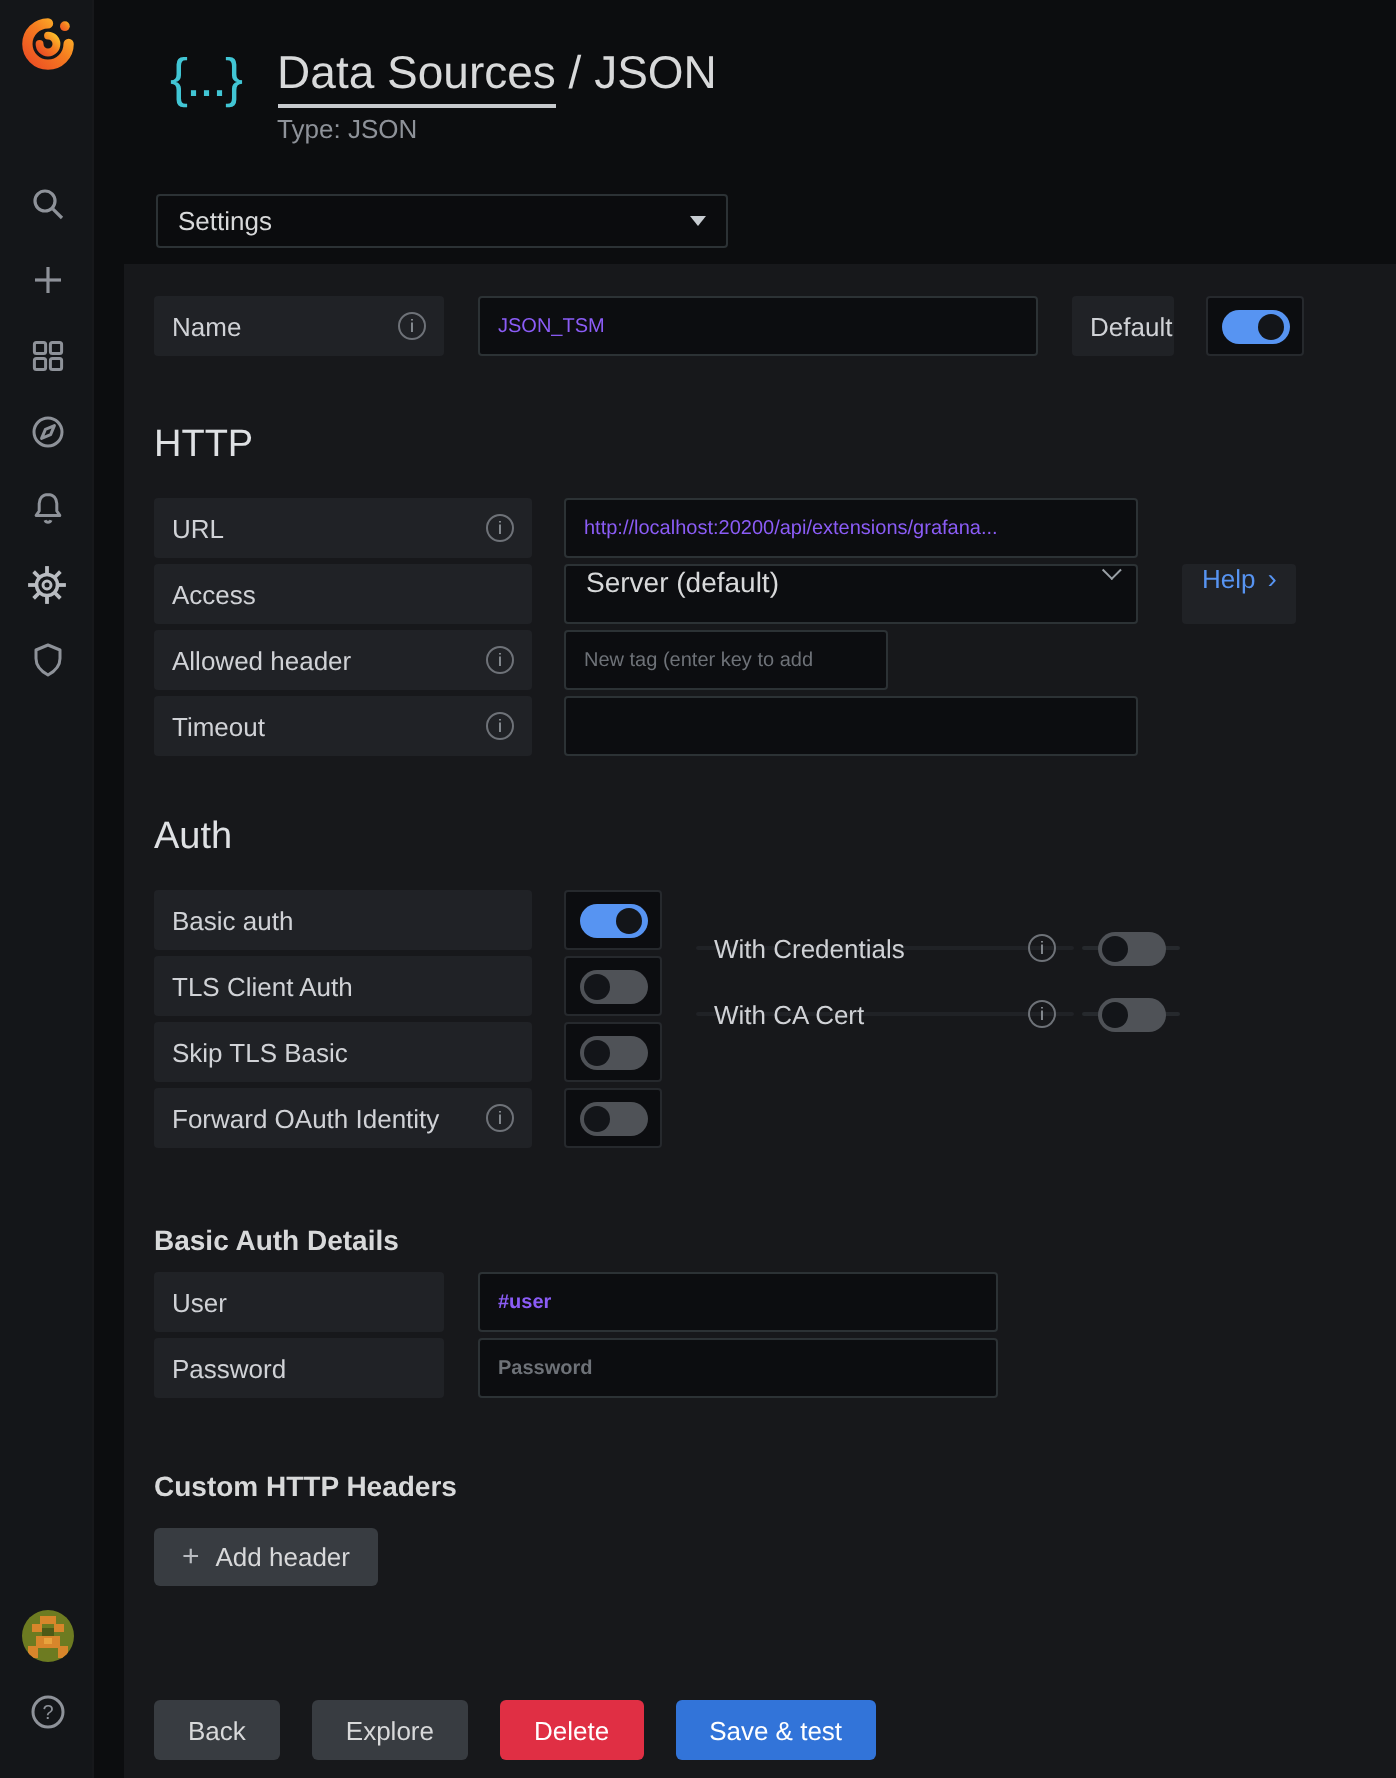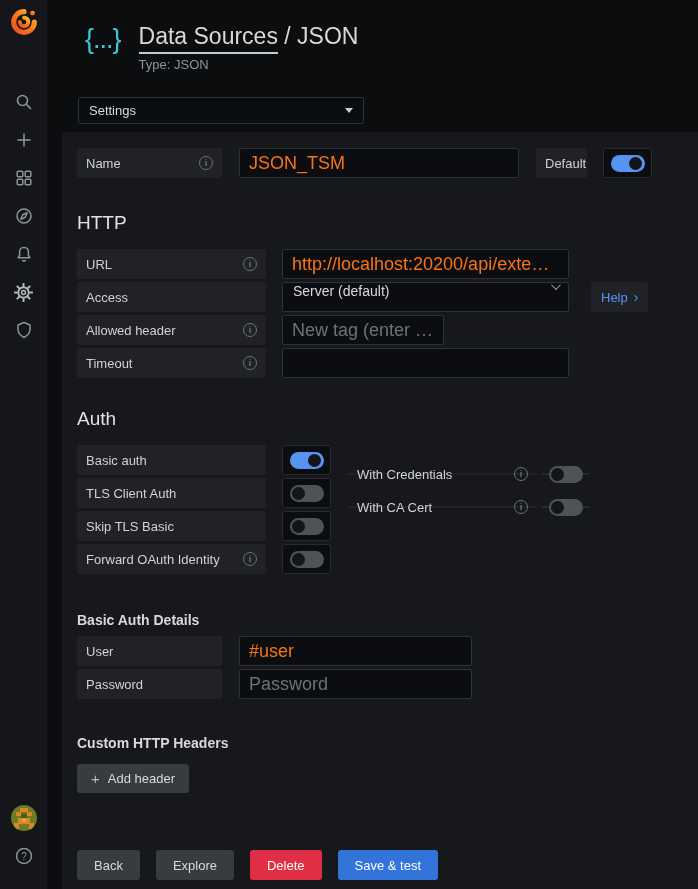--- a/index.html
+++ b/index.html
@@ -32,7 +32,7 @@
   .w145 { width:145px; margin-right:5px; }
   .w189 { width:189px; margin-right:4px; }
   .info { width:14px; height:14px; border:1px solid #6e7278; border-radius:50%; color:#9aa0a6; font-size:9px; font-weight:400; display:inline-flex; align-items:center; justify-content:center; cursor:pointer; flex:0 0 auto; }
-  .input { background:#0c0d10; border:1px solid #2c3235; border-radius:2px; color:#f97316; font-size:18px; font-family:"Liberation Sans",sans-serif; padding:0 9px; height:30px; outline:none; text-overflow:ellipsis; }
+  .input { background:#0c0d10; border:1px solid #2c3235; border-radius:2px; color:#8b5cf6; font-size:10px; font-family:"Liberation Sans",sans-serif; padding:0 9px; height:30px; outline:none; text-overflow:ellipsis; }
   .input::placeholder { color:#6e7278; }
   .w280 { width:280px; } .w287 { width:287px; } .w162 { width:162px; } .w259 { width:233px; }
 

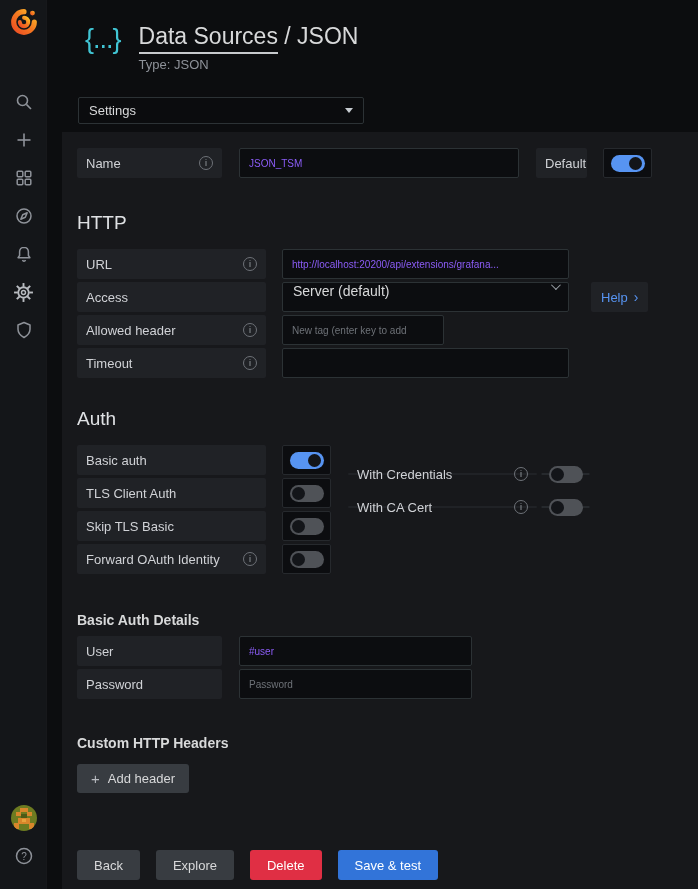--- a/index.html
+++ b/index.html
@@ -40,7 +40,7 @@
   .select .chev { margin-left:auto; width:7px; height:7px; border-right:1.6px solid #9aa0a6; border-bottom:1.6px solid #9aa0a6; transform:rotate(45deg) translateY(-2px); }
 
   .box-label { background:#202226; border-radius:2px; display:flex; align-items:center; padding:0 9px; font-size:13px; font-weight:500; color:#d0d2d6; }
-  .help-box { margin-left:10px; background:#202226; border-radius:2px; display:flex; align-items:center; padding:0 10px; font-size:13px; font-weight:500; color:#5794f2; cursor:pointer; }
+  .help-box { margin-left:10px; background:#202226; border-radius:2px; display:flex; padding:0 10px; font-size:13px; font-weight:500; color:#5794f2; cursor:pointer; }
   .help-box .chev-r { margin-left:6px; font-size:14px; line-height:1; }
 
   .switchbox { width:49px; background:#0c0d10; border:1px solid #26292d; border-radius:2px; display:flex; align-items:center; justify-content:center; cursor:pointer; }

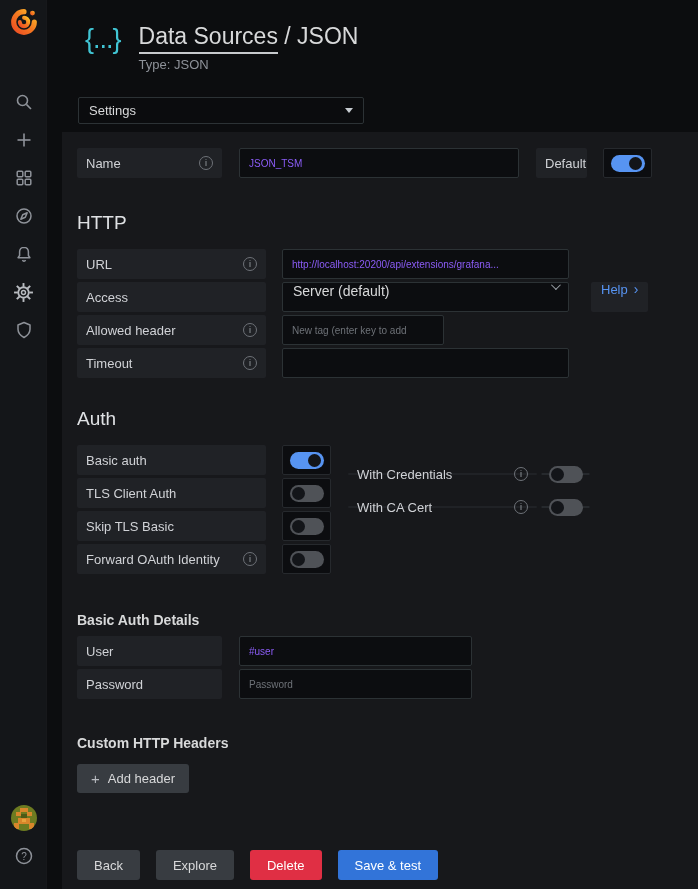--- a/index.html
+++ b/index.html
@@ -34,7 +34,7 @@
   .info { width:14px; height:14px; border:1px solid #6e7278; border-radius:50%; color:#9aa0a6; font-size:9px; font-weight:400; display:inline-flex; align-items:center; justify-content:center; cursor:pointer; flex:0 0 auto; }
   .input { background:#0c0d10; border:1px solid #2c3235; border-radius:2px; color:#8b5cf6; font-size:10px; font-family:"Liberation Sans",sans-serif; padding:0 9px; height:30px; outline:none; text-overflow:ellipsis; }
   .input::placeholder { color:#6e7278; }
-  .w280 { width:280px; } .w287 { width:287px; } .w162 { width:162px; } .w259 { width:233px; }
+  .w280 { width:280px; } .w287 { width:287px; } .w162 { width:162px; } .w259 { width:260px;font-weight:bold; }
 
   .select { width:287px; background:#0c0d10; border:1px solid #2c3235; border-radius:2px; display:flex; align-items:flex-start; padding:0 10px; font-size:14px; color:#d8d9da; cursor:pointer; }
   .select .chev { margin-left:auto; width:7px; height:7px; border-right:1.6px solid #9aa0a6; border-bottom:1.6px solid #9aa0a6; transform:rotate(45deg) translateY(-2px); }

